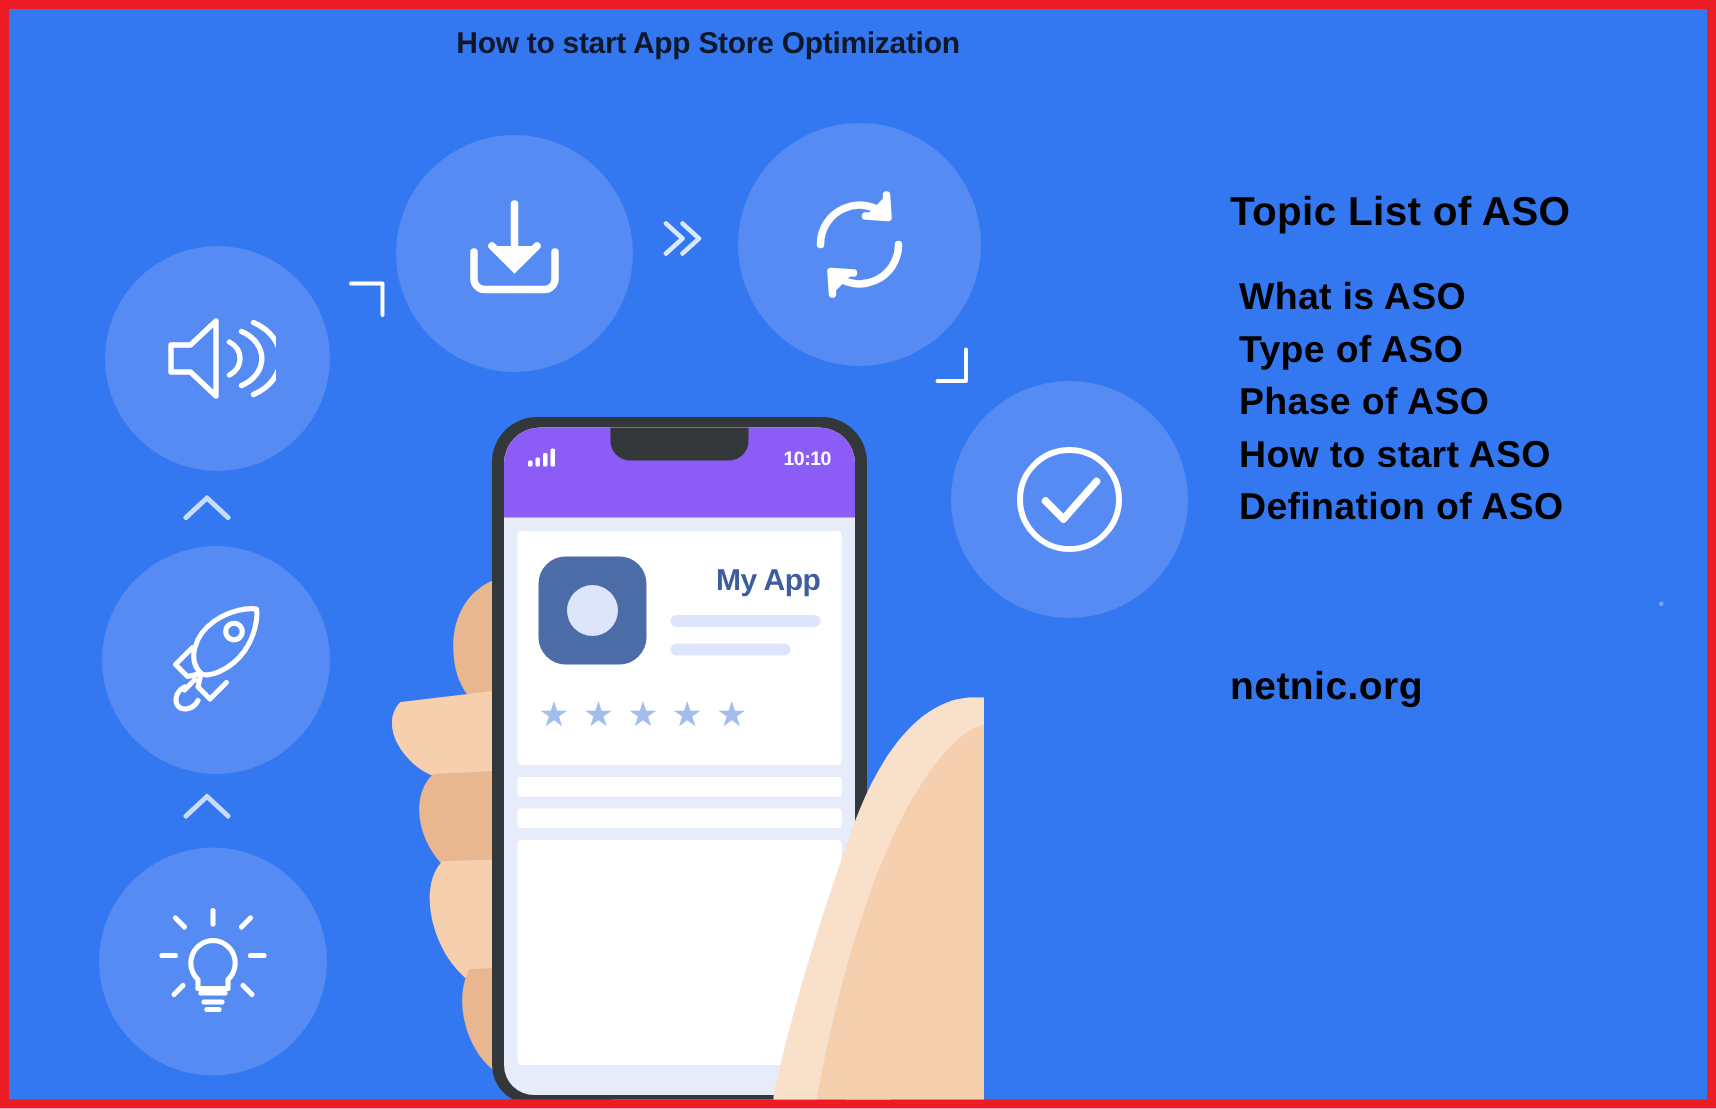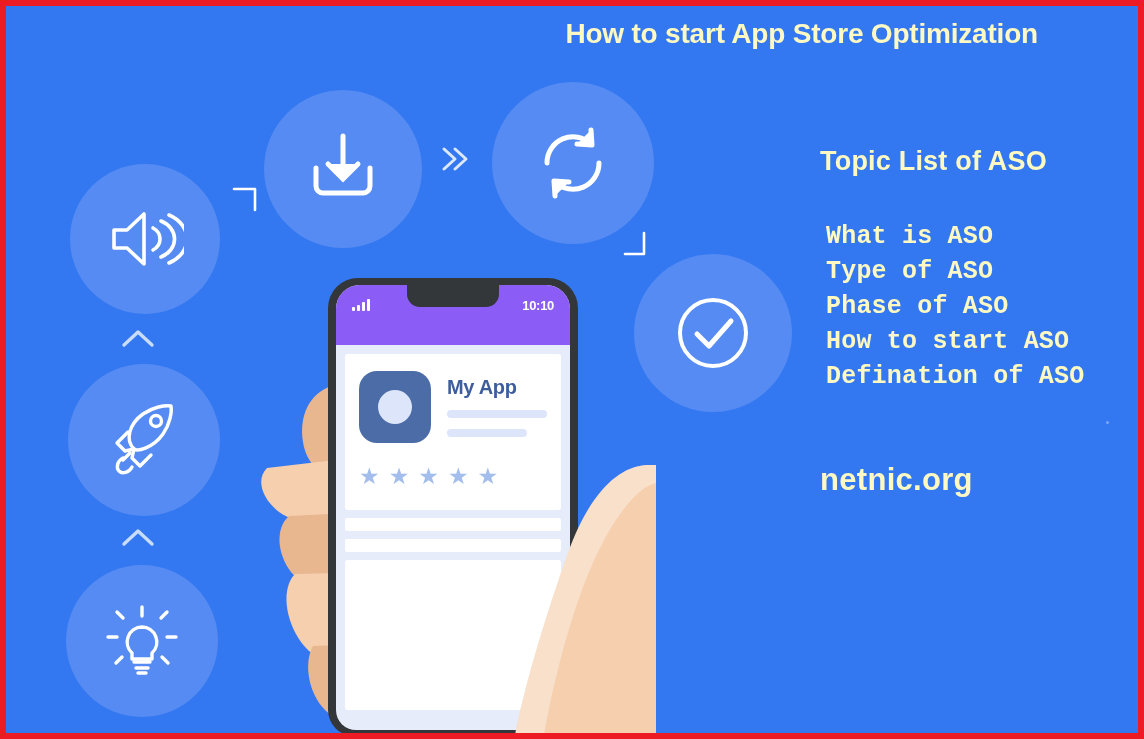--- a/index.html
+++ b/index.html
@@ -27,9 +27,9 @@
   .title {
     position:absolute;
     top:12px; left:0; width:100%;
-    text-align:right;
-    color:#fef9c3;
-    font-size:28px;
+    text-align:center;
+    color:#0f172a;
+    font-size:20px;
     font-weight:bold;
     letter-spacing:-0.2px;
     padding-left:-30px;

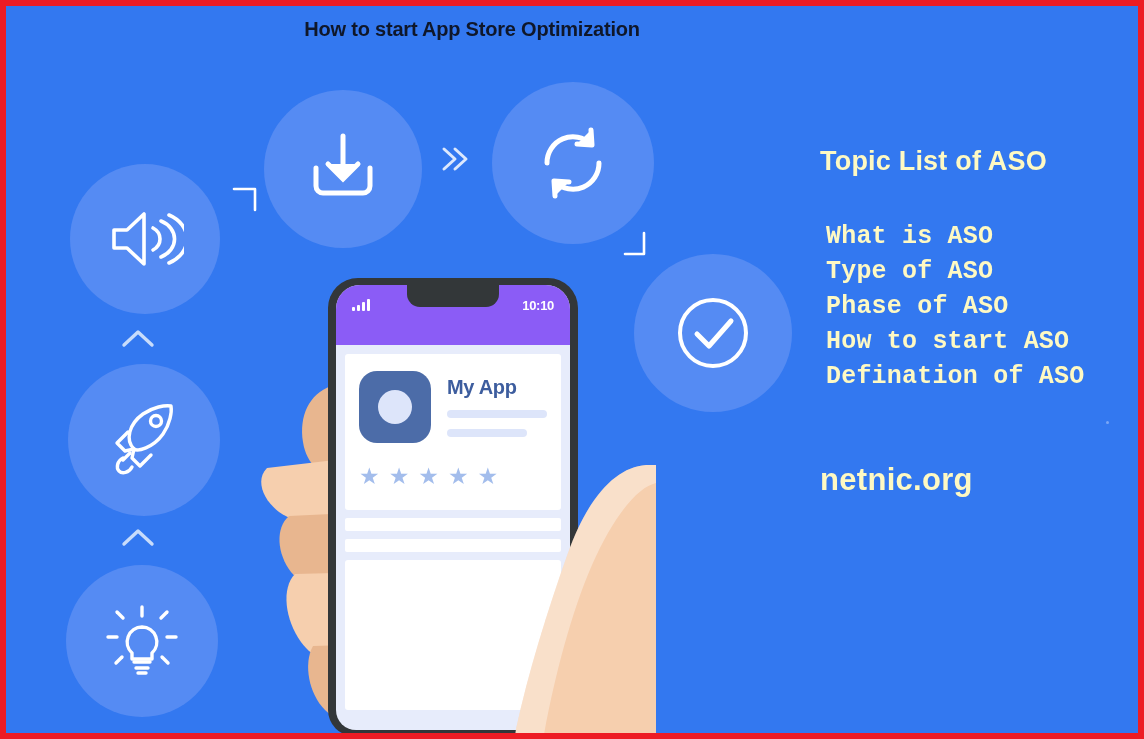--- a/index.html
+++ b/index.html
@@ -62,7 +62,7 @@
   .k-5 { left:112px; top:519px; }
 
   
-  .right-col { position:absolute; left:810px; top:140px; width:320px; color:#fef9c3; }
+  .right-col { position:absolute; left:810px; top:120px; width:320px; color:#000000; }
   .rc-head {
     font-size:27px; font-weight:bold; letter-spacing:0.2px;
     padding-left:4px;

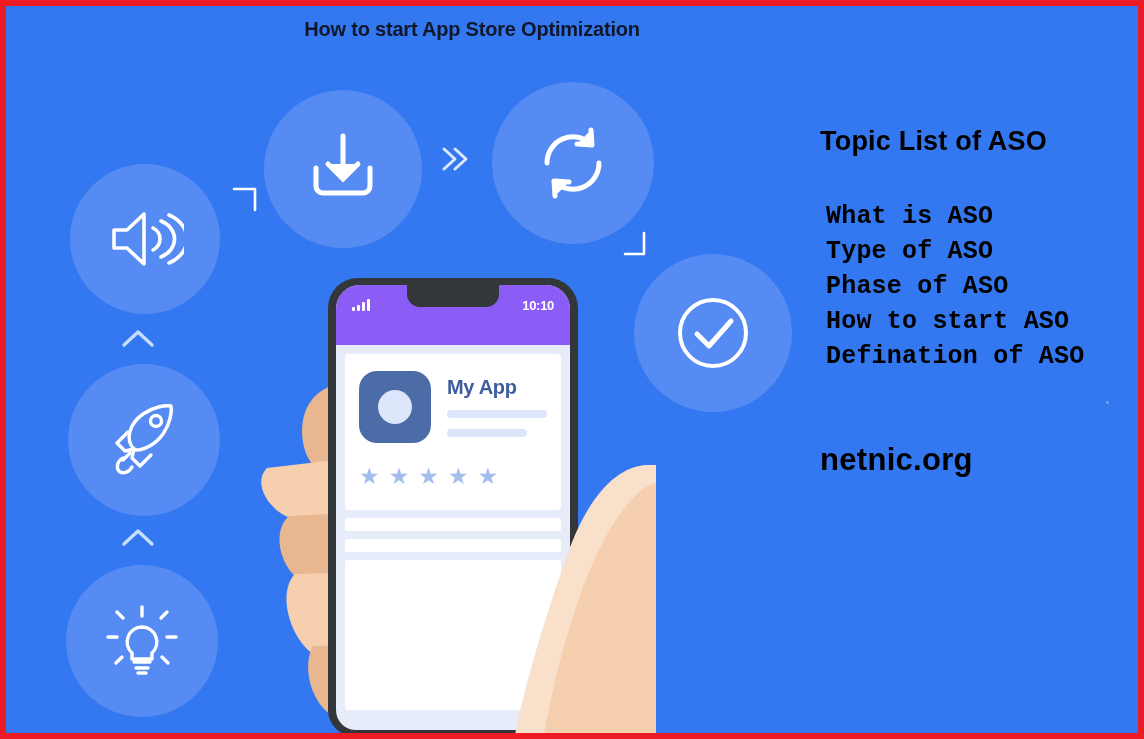--- a/index.html
+++ b/index.html
@@ -67,7 +67,7 @@
     font-size:27px; font-weight:bold; letter-spacing:0.2px;
     padding-left:4px;
   }
-  .rc-list { margin-top:42px; padding-left:10px;font-family:Liberation Mono, monospace; }
+  .rc-list { margin-top:24px; padding-left:10px; }
   .rc-item {
     font-size:25px; font-weight:bold; line-height:35px;
     letter-spacing:0.2px; white-space:nowrap;

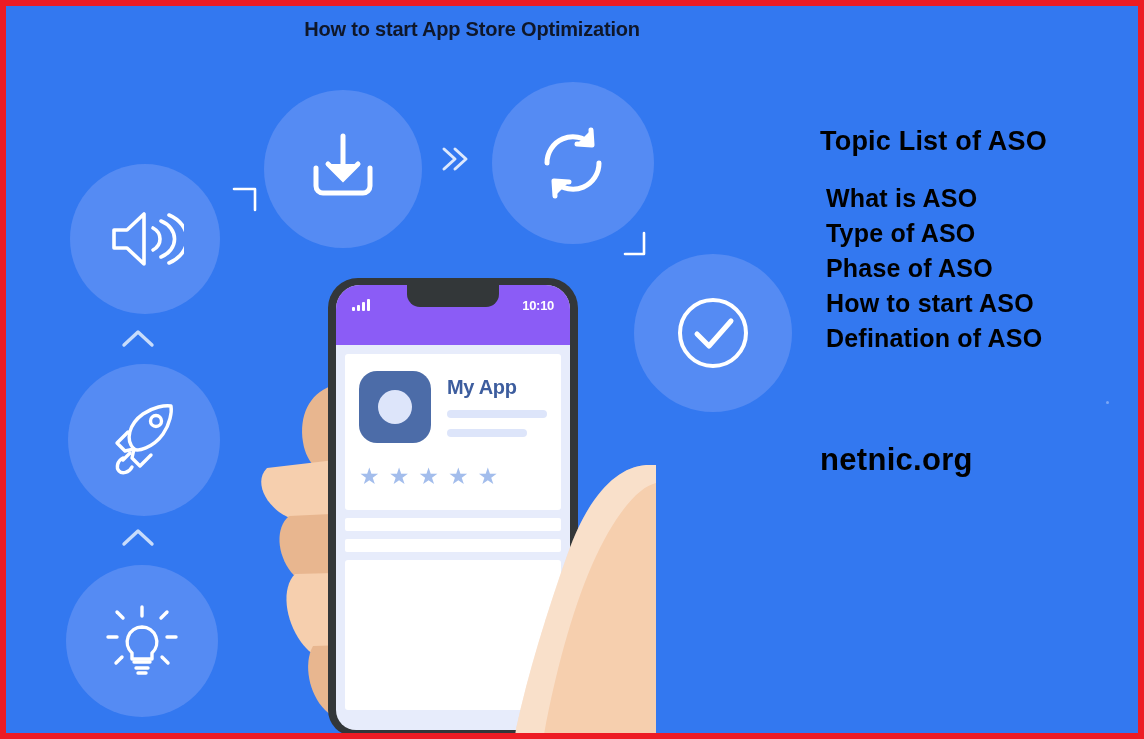--- a/index.html
+++ b/index.html
@@ -122,7 +122,7 @@
     margin:9px 9px 0 9px; background:#fff;
     border-radius:3px; padding:17px 14px 22px 14px;
   }
-  .app-row { display:flex; align-items:flex-start; gap:16px; }
+  .app-row { display:flex; align-items:flex-start; gap:16px;text-align:right; }
   .app-icon {
     width:72px; height:72px; background:#4c6ca8;
     border-radius:18px; display:flex; align-items:center; justify-content:center;

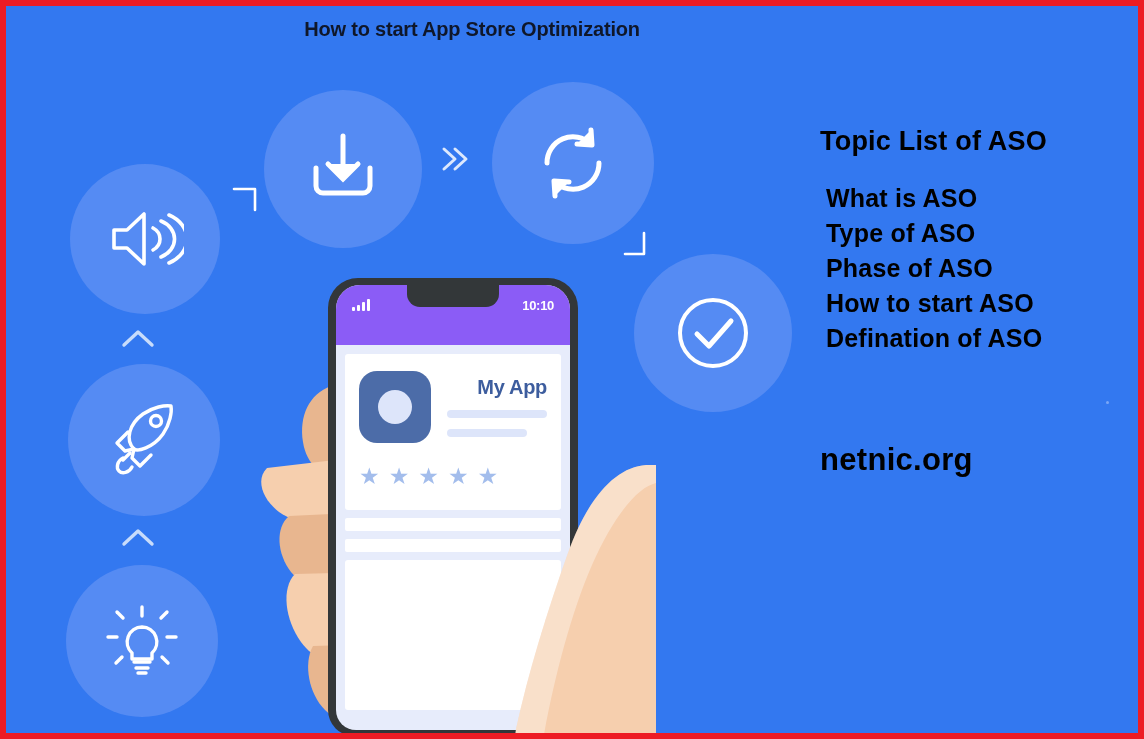--- a/index.html
+++ b/index.html
@@ -74,7 +74,7 @@
   }
   .rc-site {
     position:absolute; left:0px; top:316px;
-    font-size:31px; font-weight:bold; letter-spacing:0.3px;
+    font-size:26px; font-weight:bold; letter-spacing:0.3px;
     padding-left:4px;
   }
   .rc-dot {

